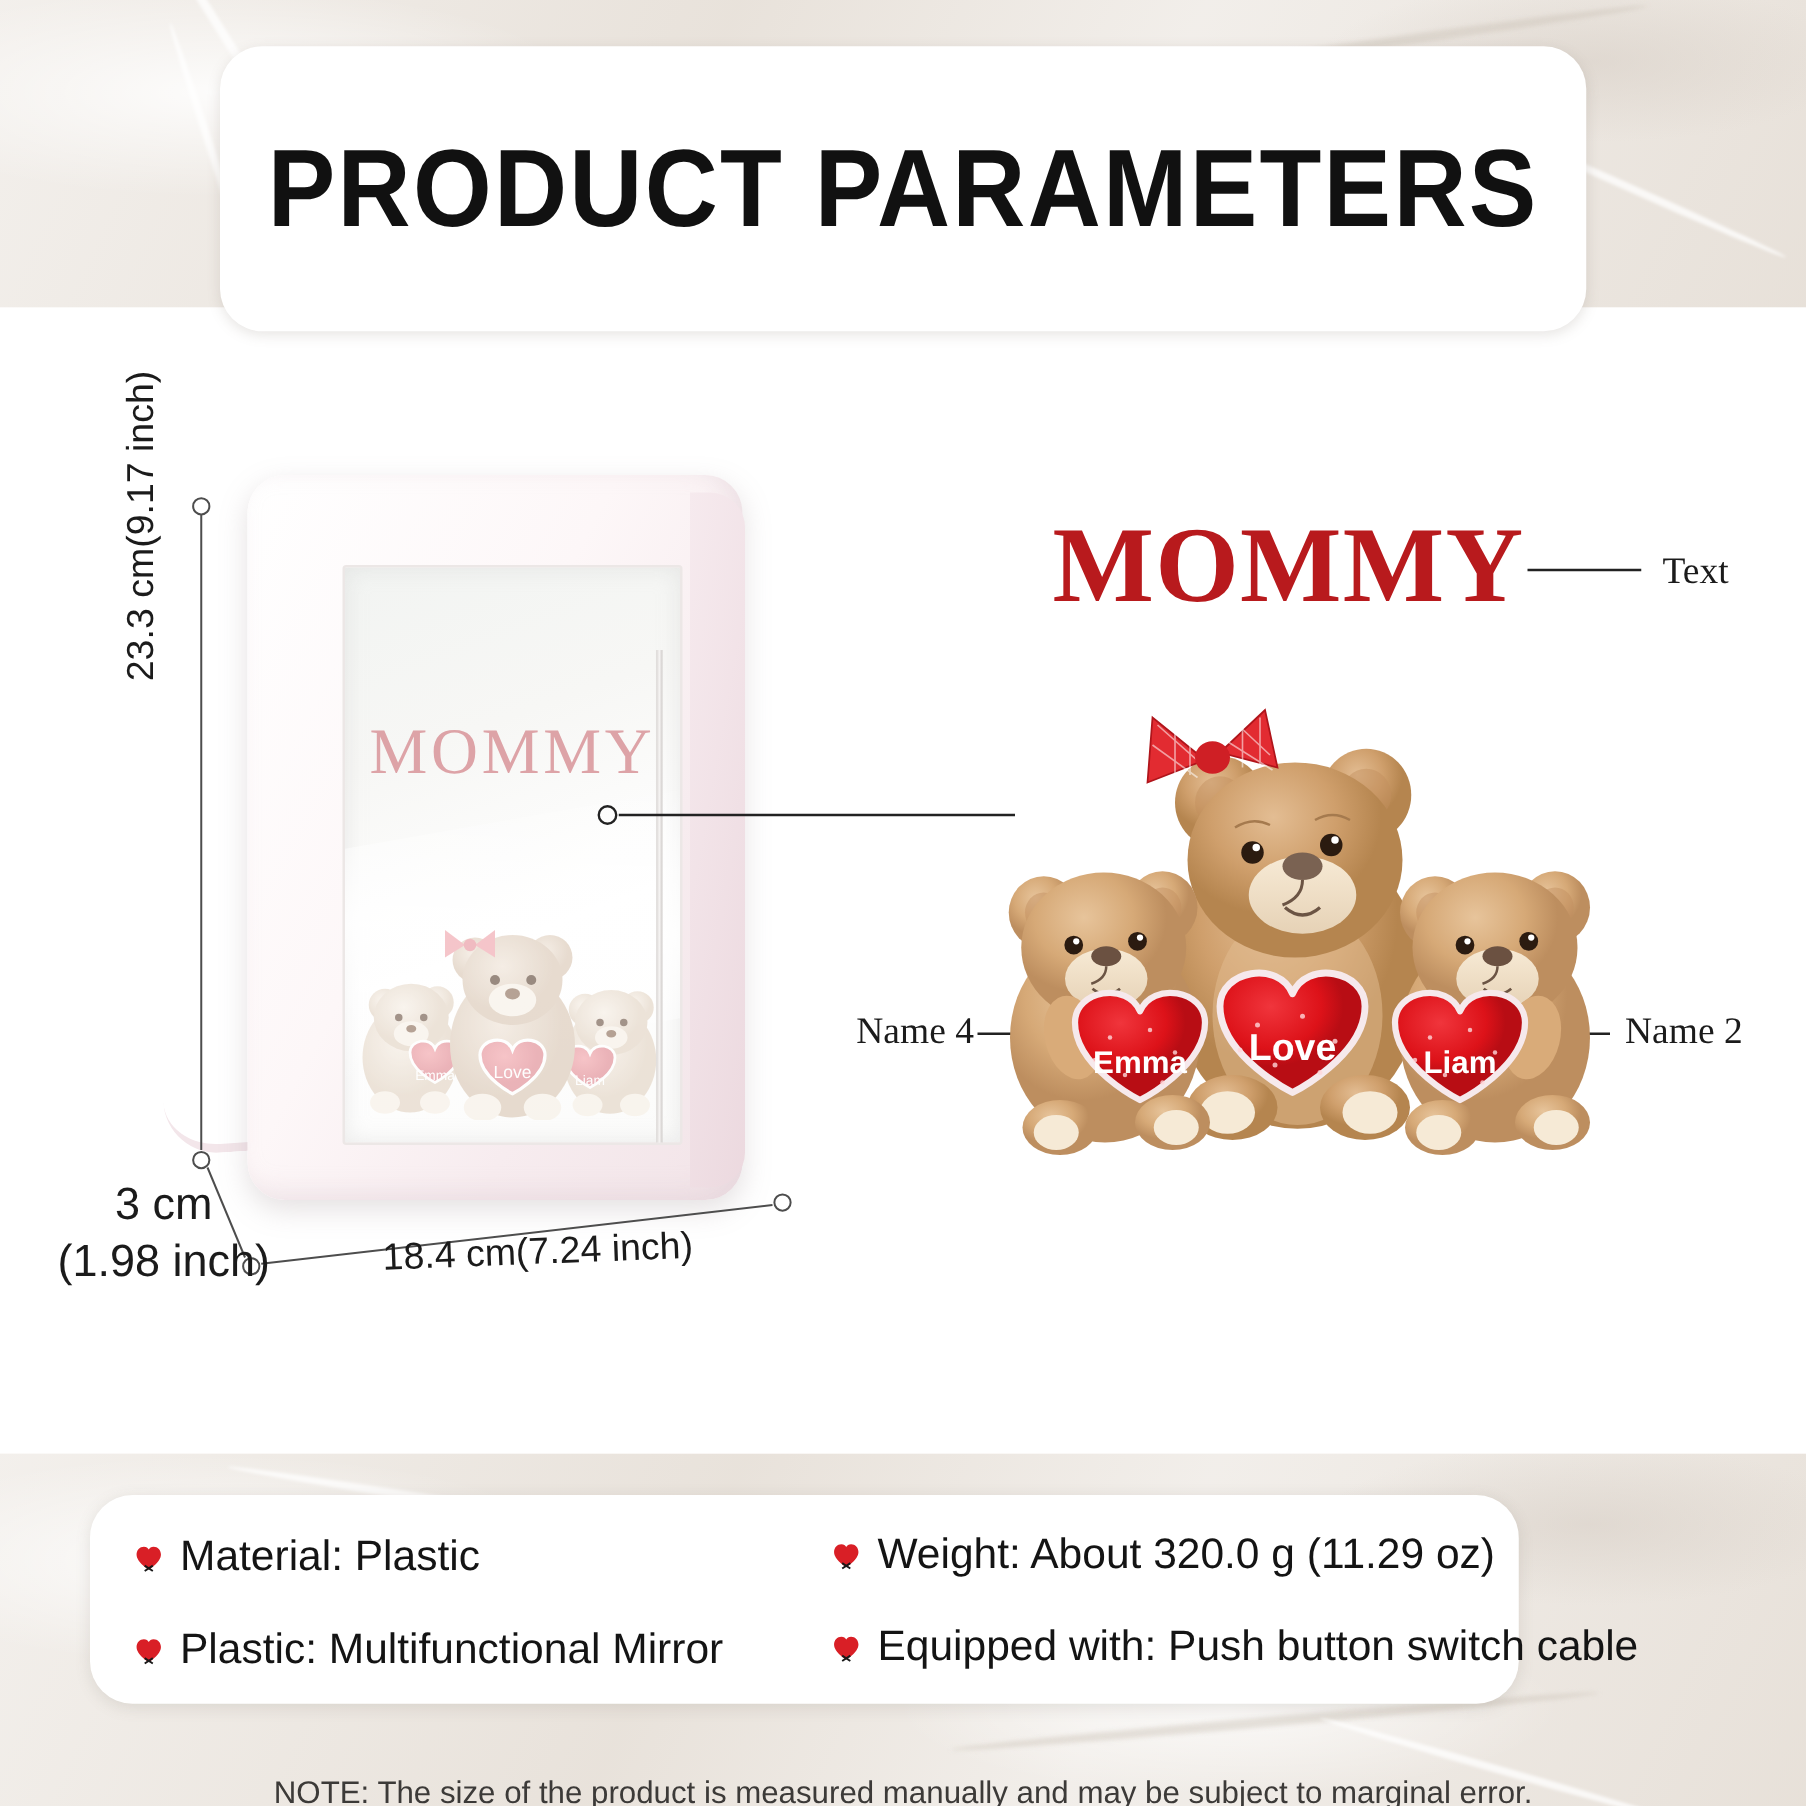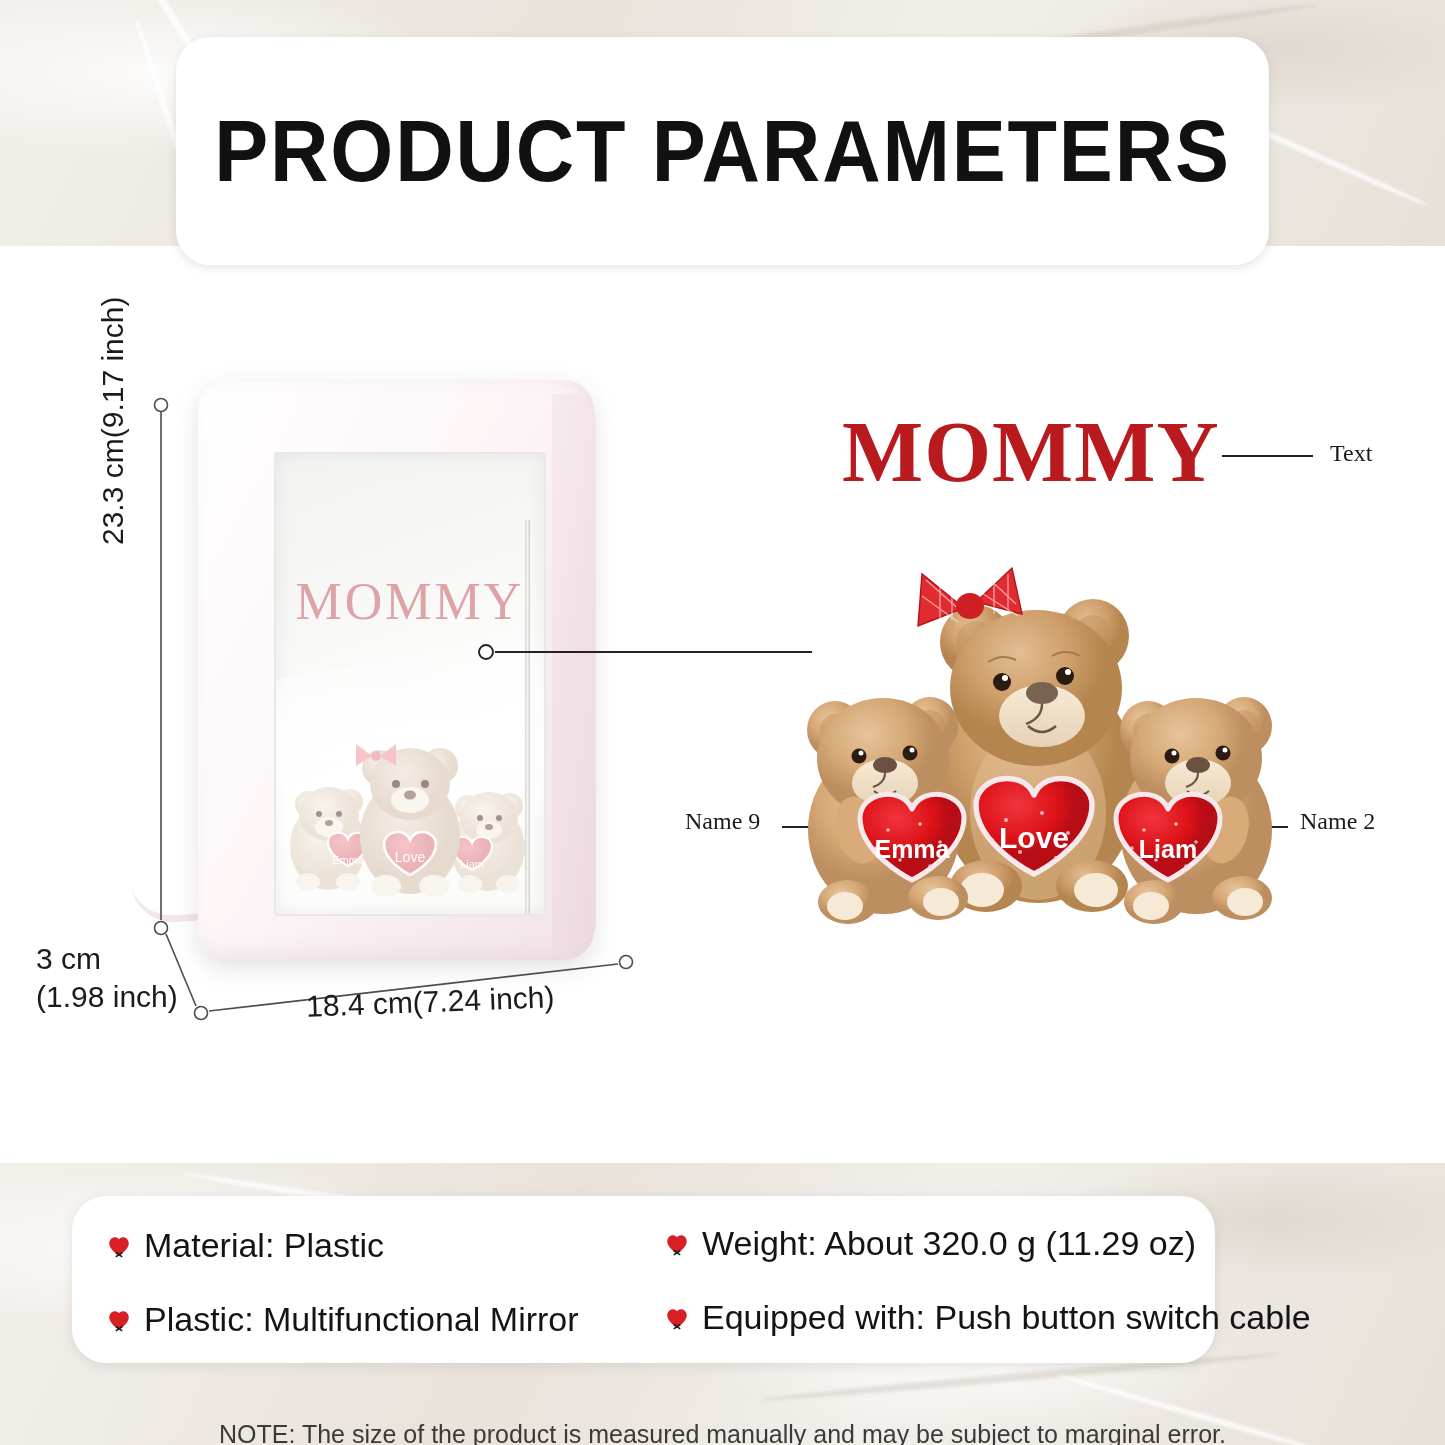--- a/index.html
+++ b/index.html
@@ -100,7 +100,7 @@
   }
   .bears-art{position:absolute;left:780px;top:530px;width:520px;height:430px;}
 
-  .callout{position:absolute;font-family:"Liberation Serif",serif;font-size:24px;color:#1b1b1b;white-space:nowrap;}
+  .callout{position:absolute;font-family:"Liberation Serif",serif;font-size:30px;color:#1b1b1b;white-space:nowrap;}
   .co-text{left:1330px;top:440px;}
   .co-n1{left:685px;top:808px;}
   .co-n2{left:1300px;top:808px;}

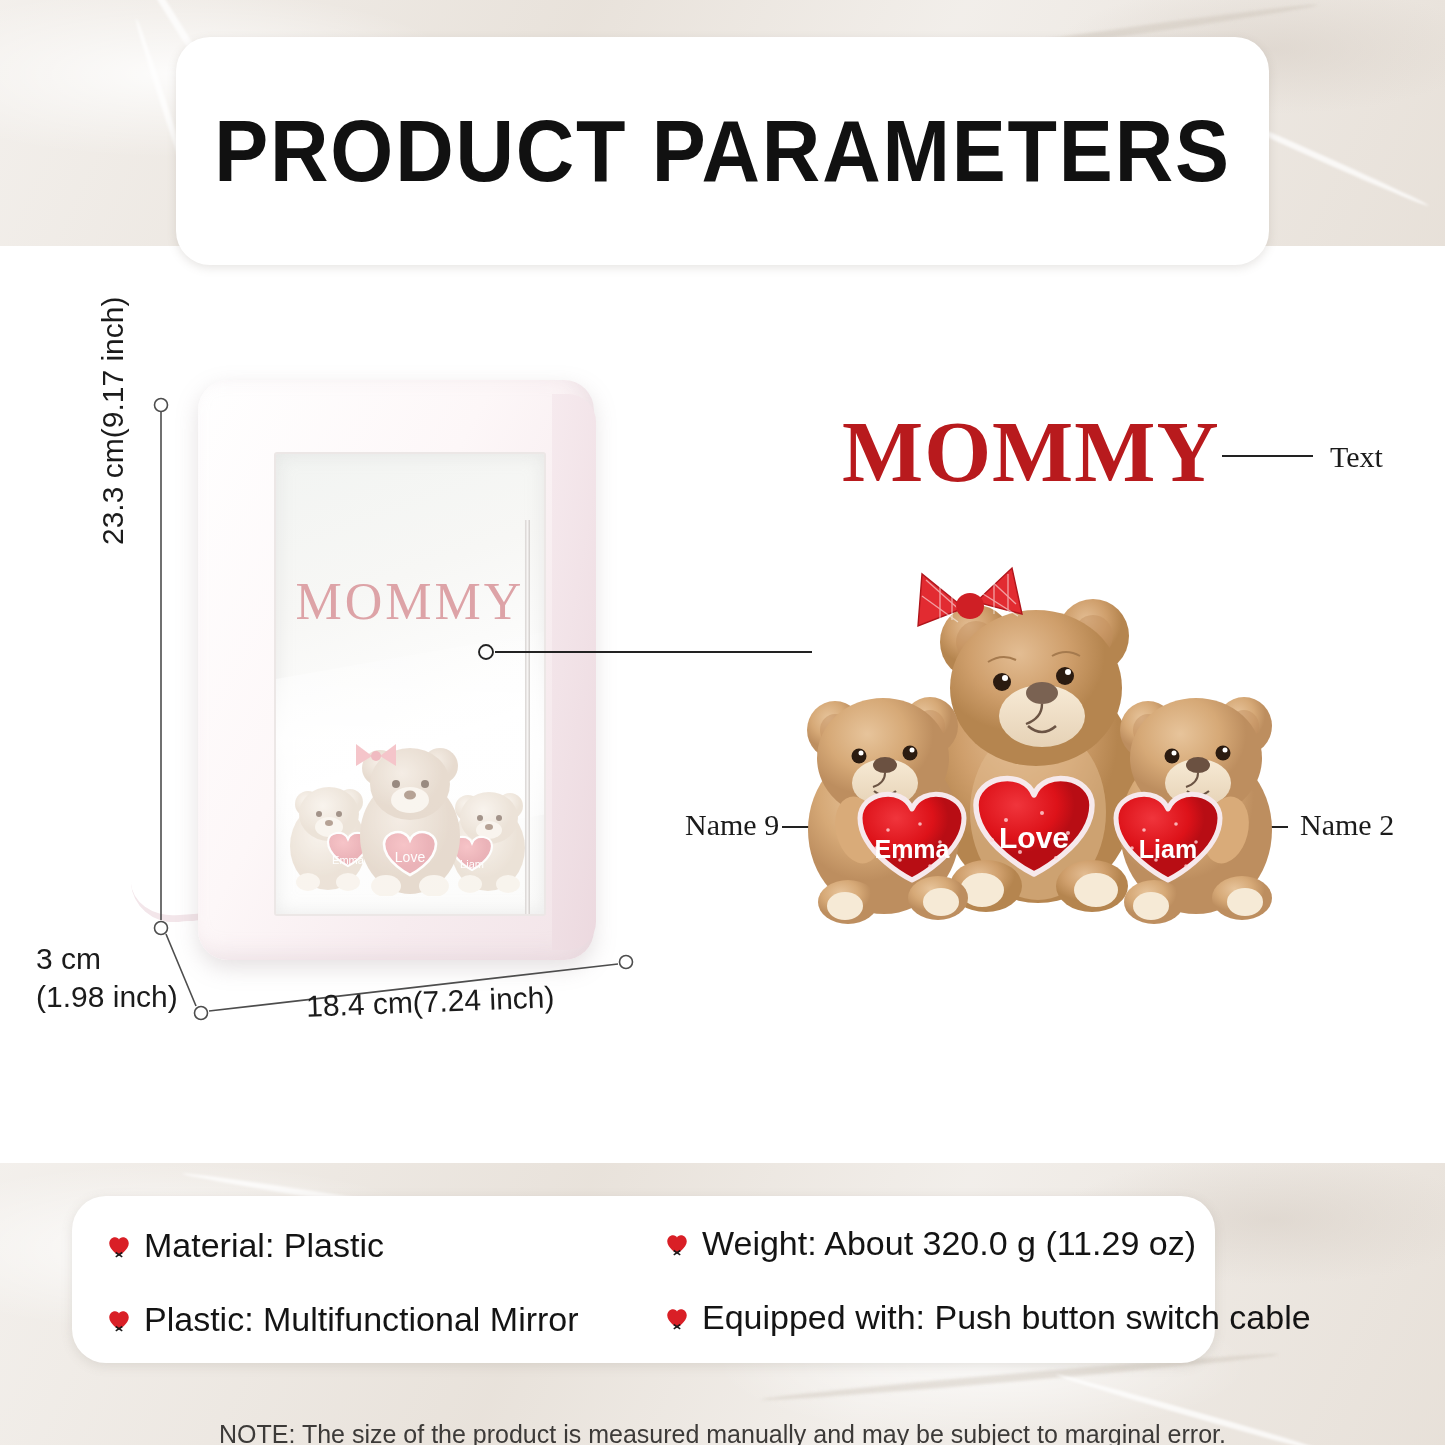--- a/index.html
+++ b/index.html
@@ -425,7 +425,7 @@
   </svg>
 
   <div class="callout co-text">Text</div>
-  <div class="callout co-n1">Name 9</div>
+  <div class="callout co-n1">Name 4</div>
   <div class="callout co-n2">Name 2</div>
 
   <div class="spec-card">

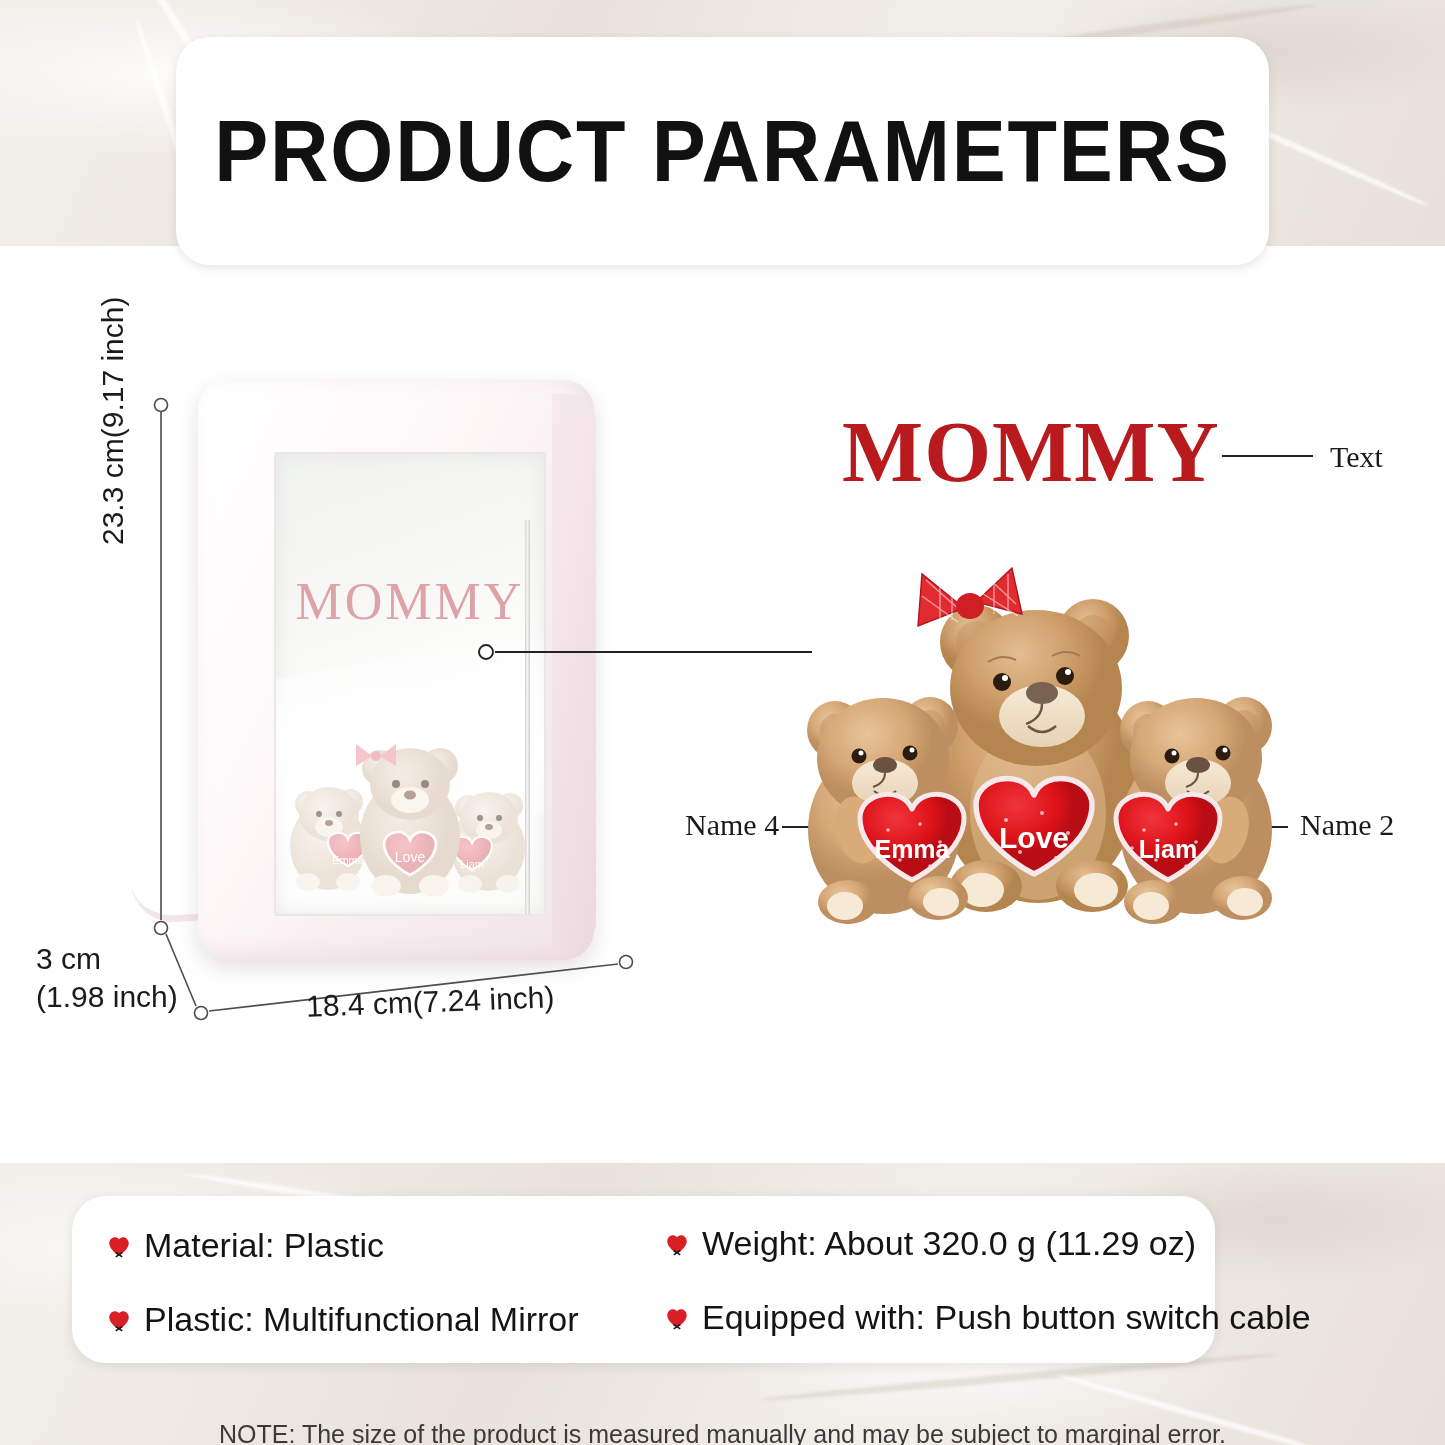--- a/index.html
+++ b/index.html
@@ -90,7 +90,7 @@
     transform:rotate(-90deg);transform-origin:left top;
   }
   .dim-w{left:306px;top:985px;font-size:30px;white-space:nowrap;transform:rotate(-2.2deg);}
-  .dim-d{left:36px;top:940px;font-size:30px;line-height:1.28;text-align:left;width:190px;}
+  .dim-d{left:36px;top:940px;font-size:36px;line-height:1.28;text-align:center;width:190px;}
 
   
   .art-mommy{

